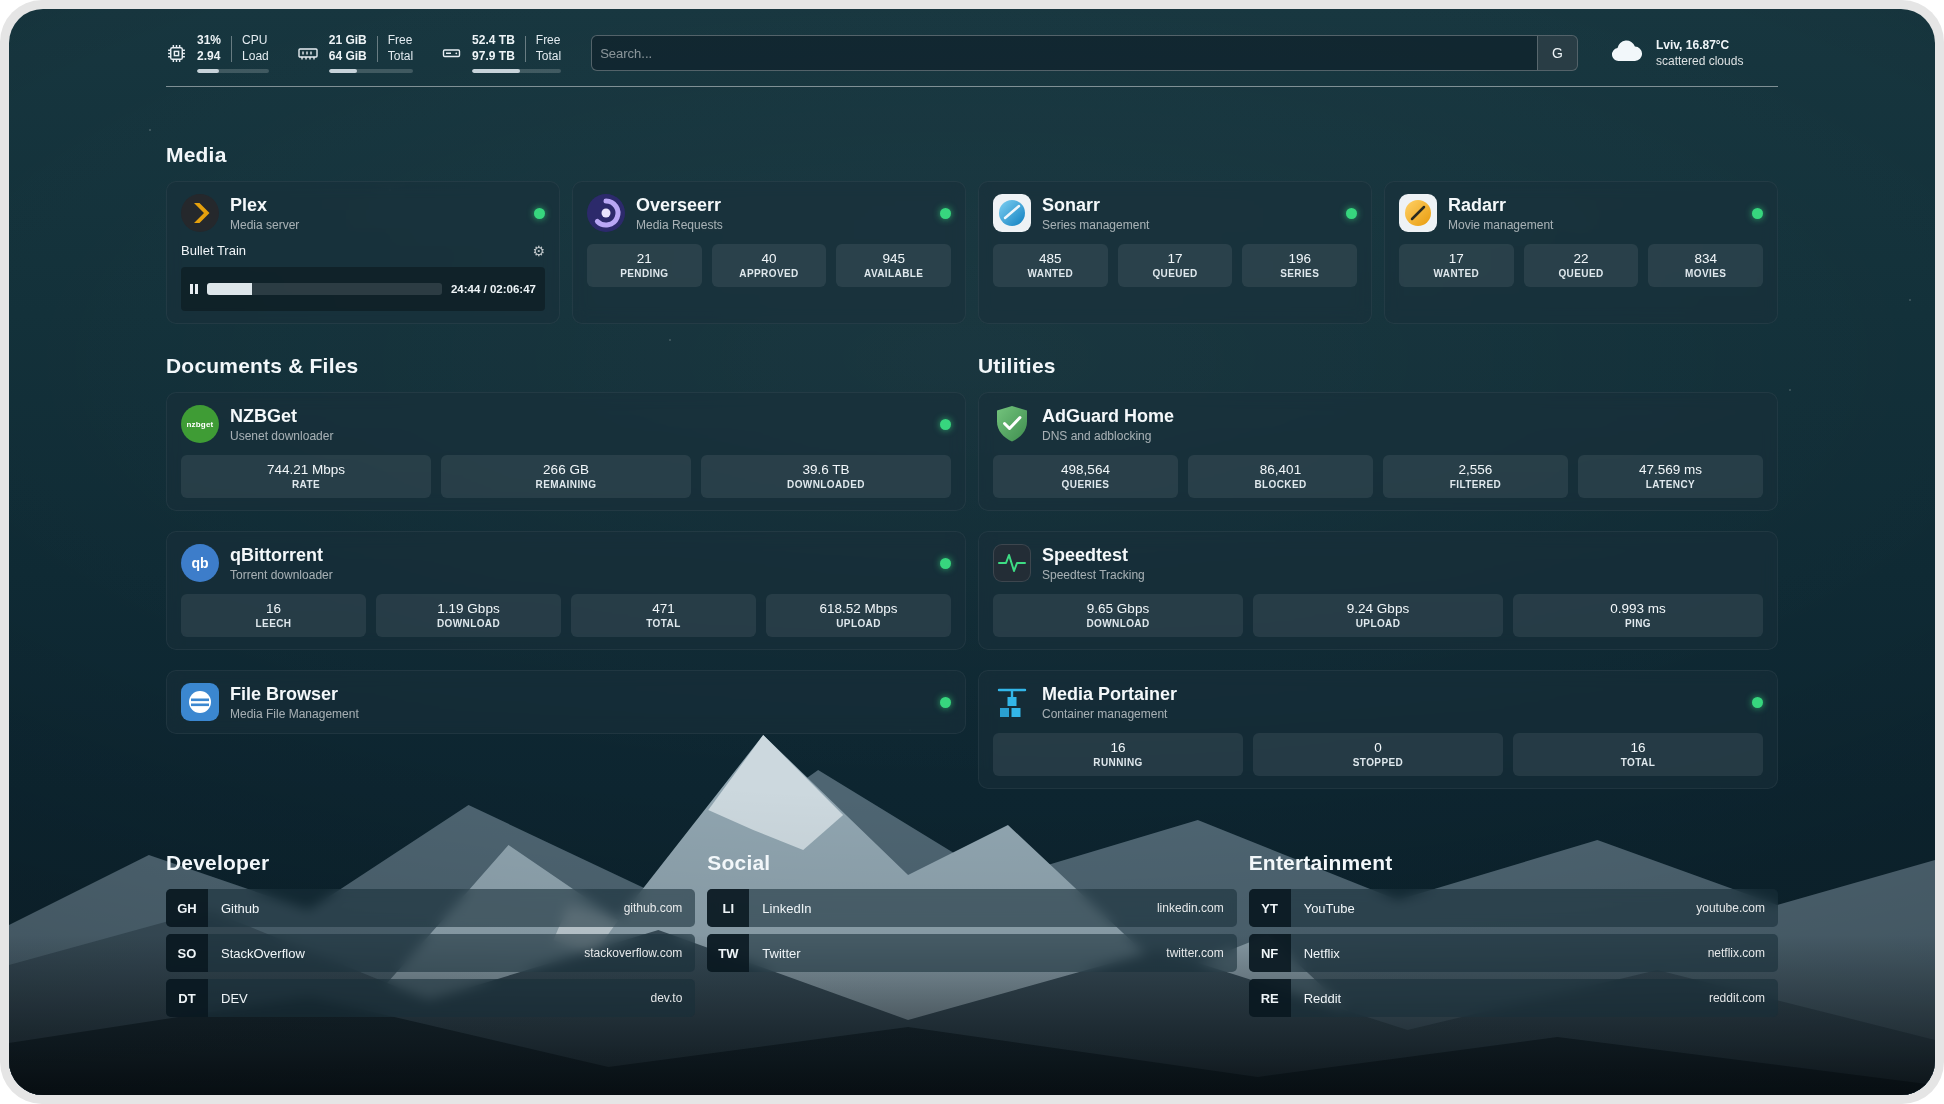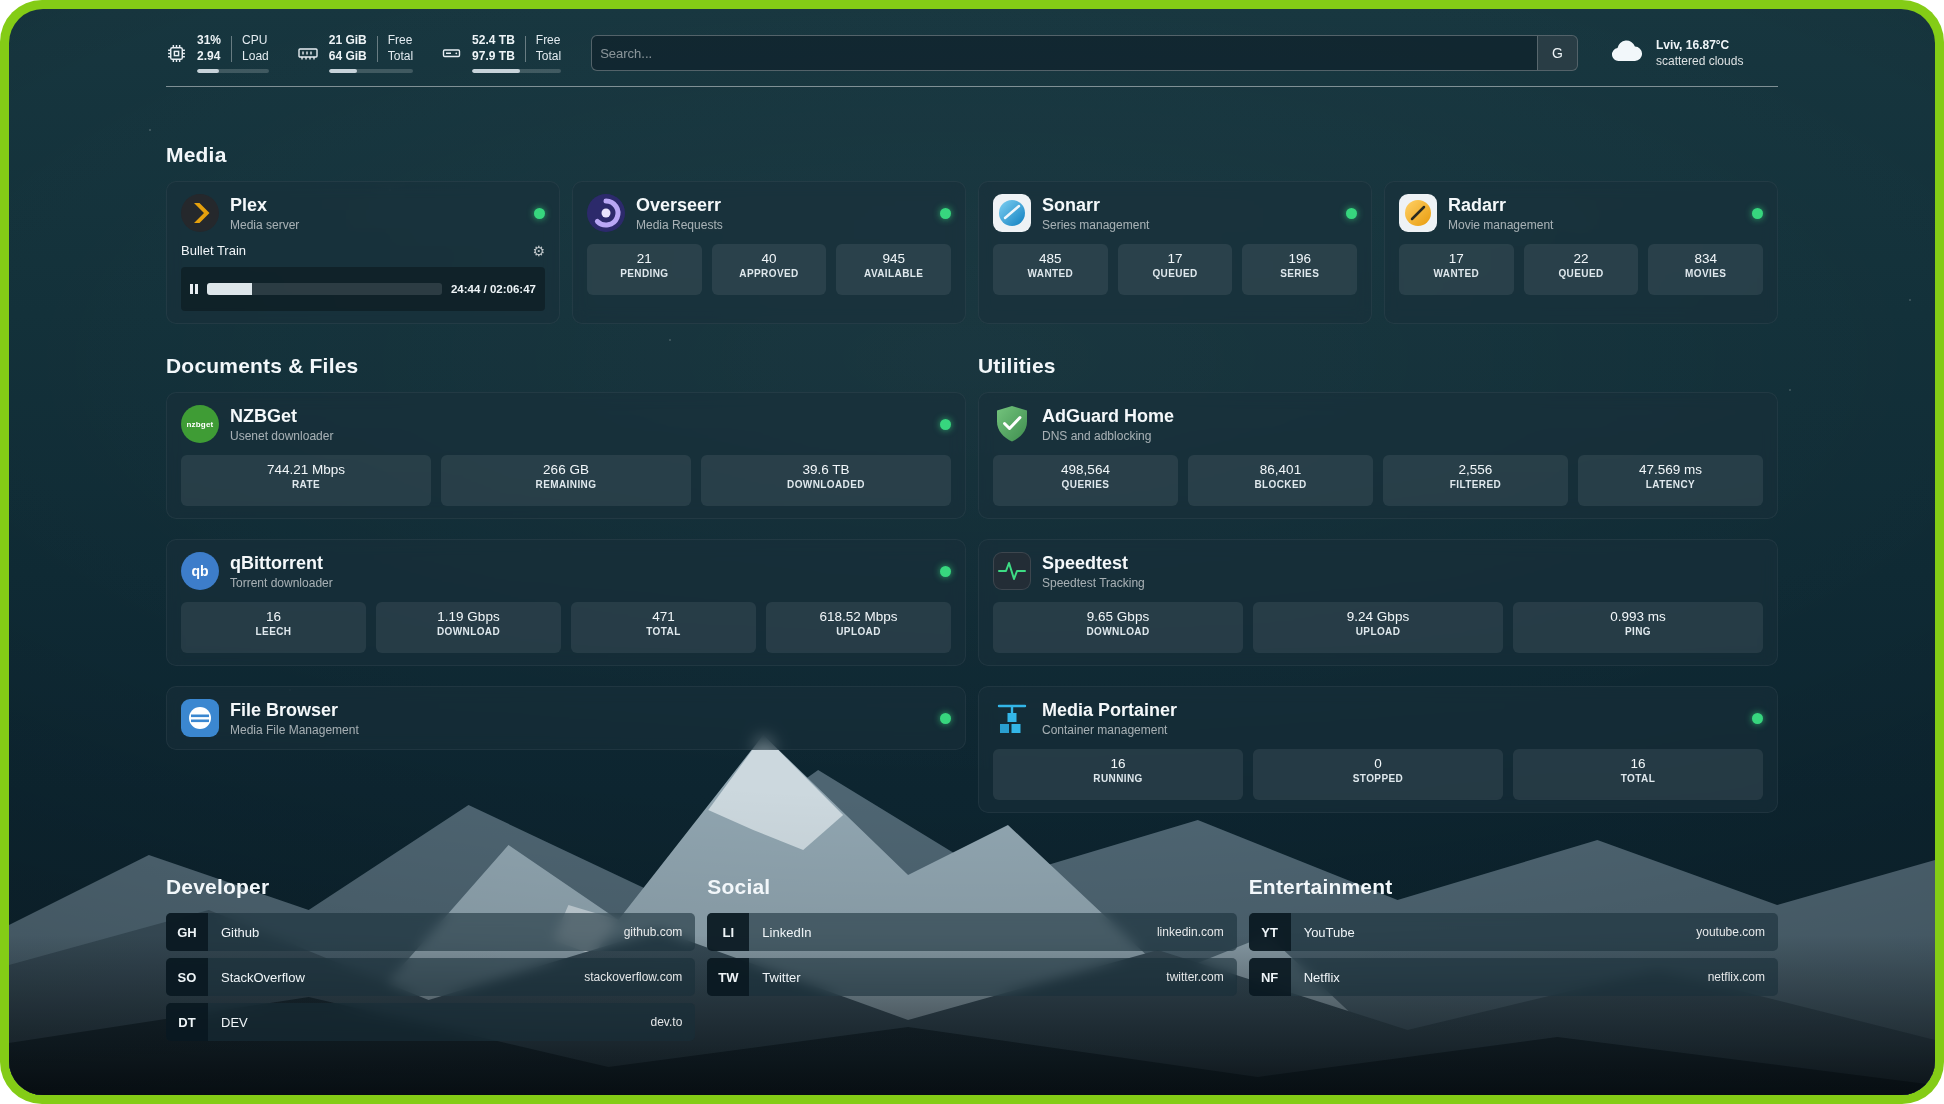--- a/index.html
+++ b/index.html
@@ -4,7 +4,7 @@
 <style>
   * { box-sizing: border-box; margin: 0; padding: 0; }
   html, body { width: 1944px; height: 1104px; background: #ffffff; font-family: "Liberation Sans", sans-serif; }
-  .frame { position: relative; width: 1944px; height: 1104px; background: #84cc16; border-radius: 42px; overflow: hidden; }
+  .frame { position: relative; width: 1944px; height: 1104px; background: #e5e5e5; border-radius: 42px; overflow: hidden; }
   .app {
     position: absolute; inset: 9px; border-radius: 34px; overflow: hidden;
     background: linear-gradient(180deg, #17363f 0%, #123039 28%, #0f2a34 52%, #0d2530 72%, #0c212b 100%);

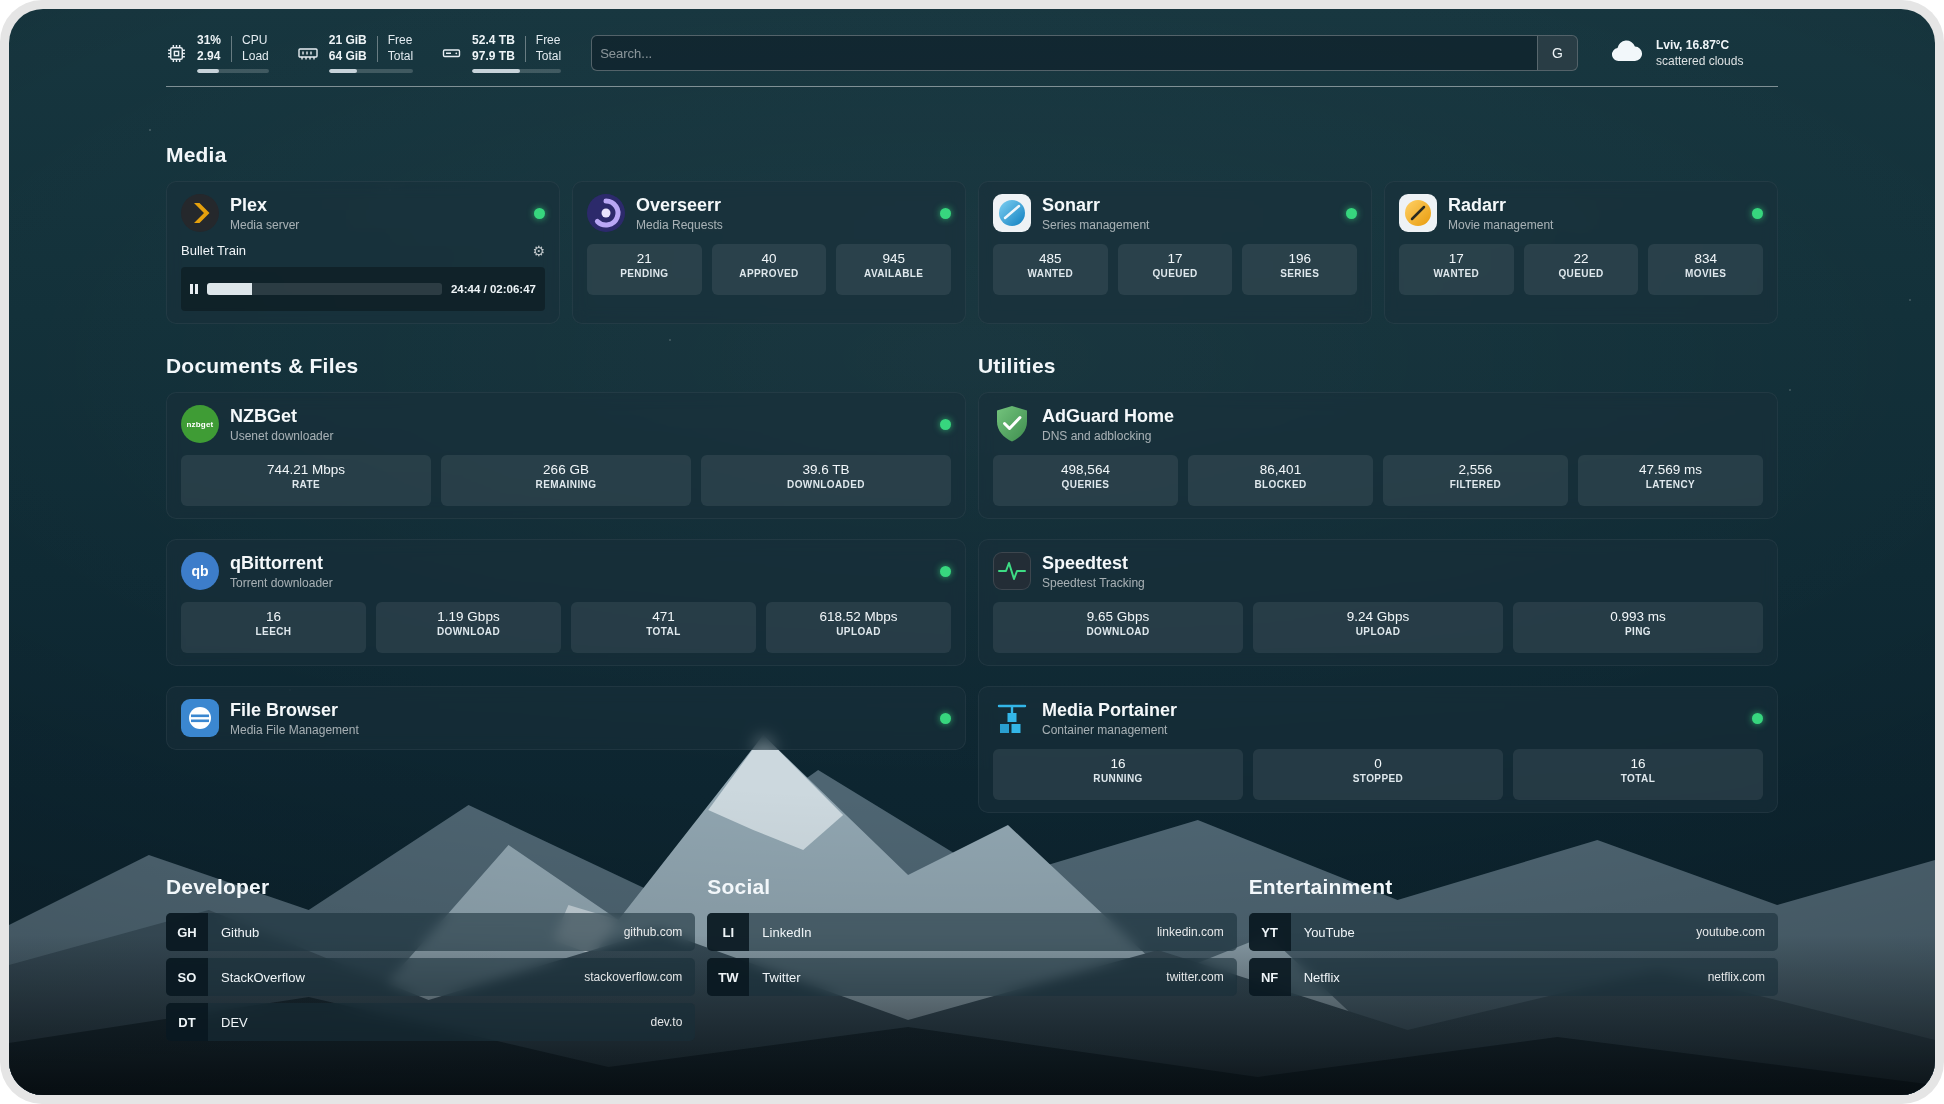--- a/index.html
+++ b/index.html
@@ -60,7 +60,7 @@
   .dot { width: 11px; height: 11px; border-radius: 50%; background: #37d67e; box-shadow: 0 0 7px rgba(55,214,126,0.75); margin-left: auto; flex: none; }
 
   .stats { display: flex; gap: 10px; margin-top: 12px; }
-  .stat { flex: 1; background: rgba(255,255,255,0.08); border-radius: 6px; padding: 7px 4px 16px; text-align: center; }
+  .stat { flex: 1; background: rgba(255,255,255,0.08); border-radius: 6px; padding: 7px 4px 8px; text-align: center; }
   .stat-v { font-size: 13.5px; font-weight: 500; color: #f2f7fa; }
   .stat-l { font-size: 10px; font-weight: 700; letter-spacing: 0.4px; color: #dfe8ed; margin-top: 2px; }
 

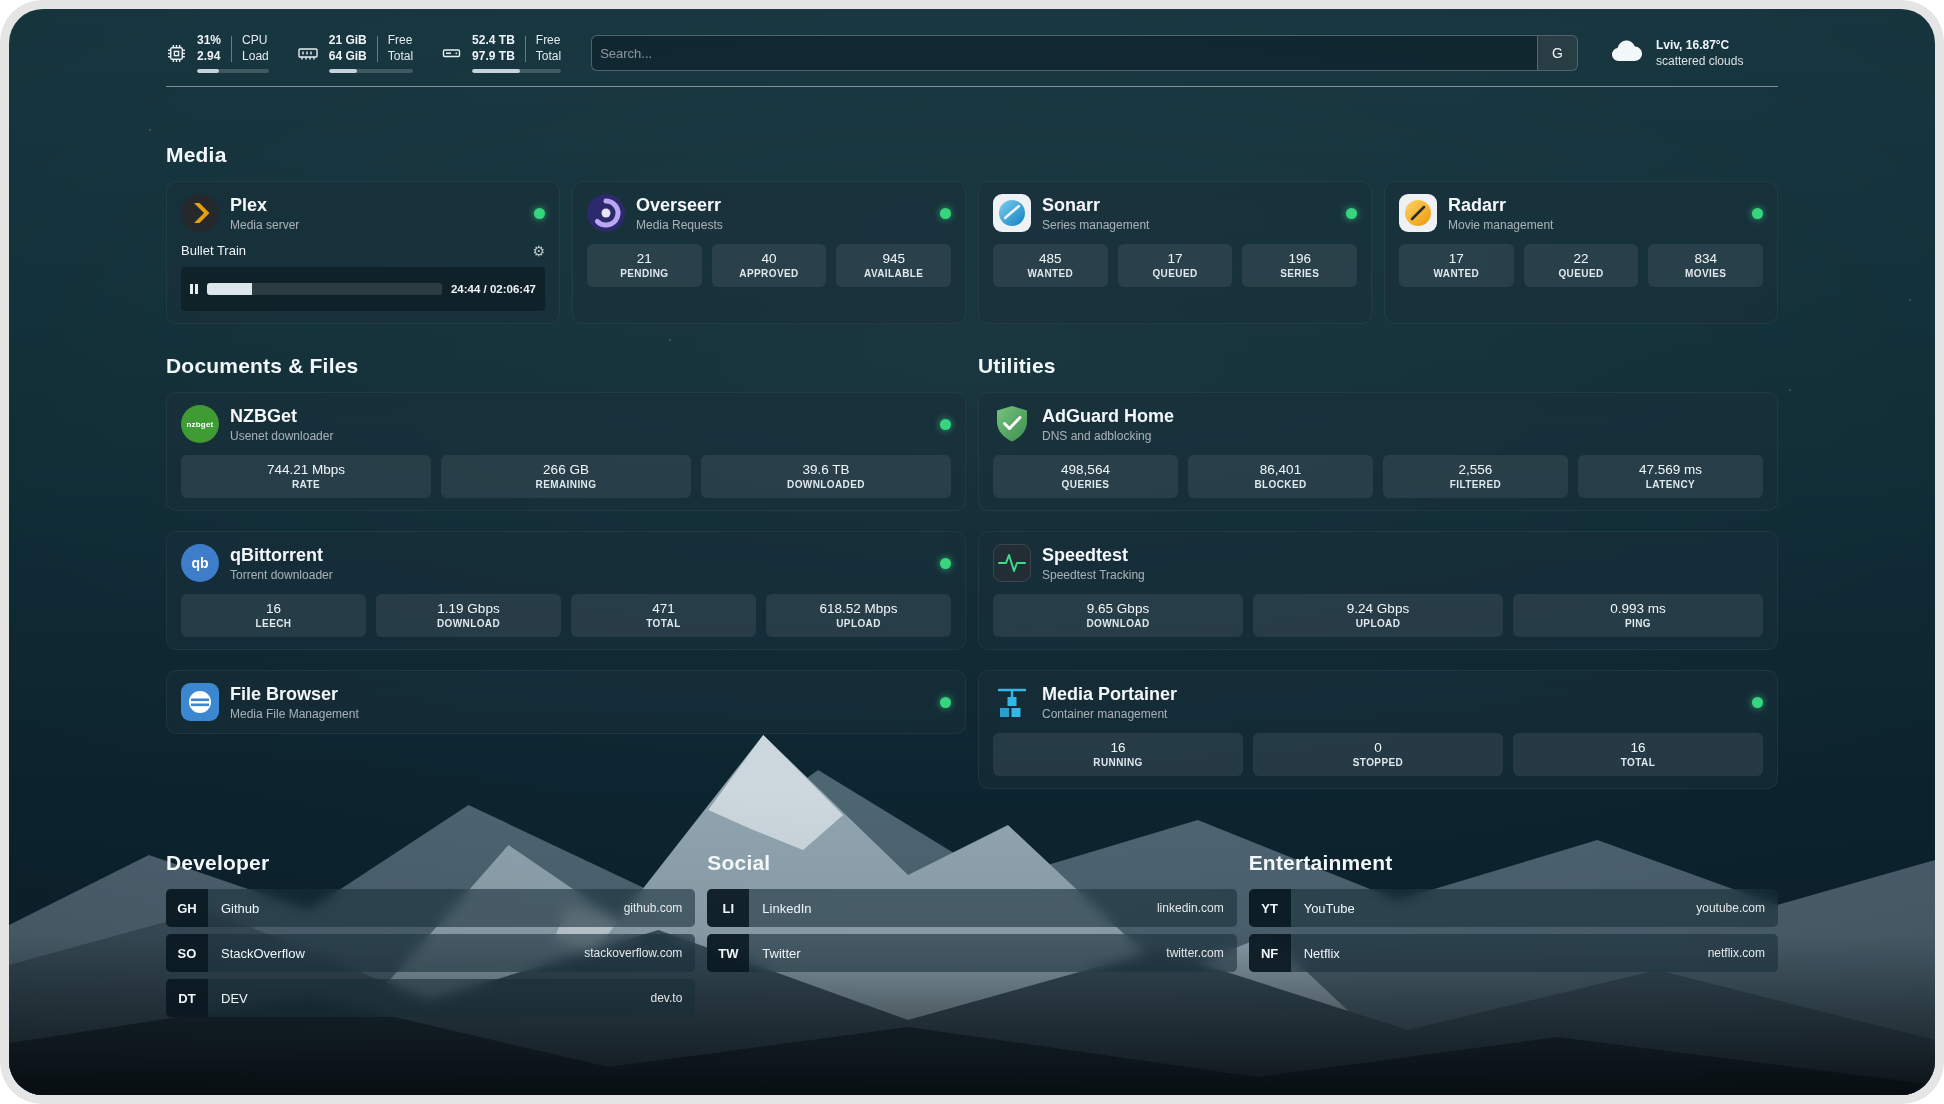--- a/index.html
+++ b/index.html
@@ -589,6 +589,11 @@
             <span class="bm-name">Netflix</span>
             <span class="bm-url">netflix.com</span>
           </div>
+          <div class="bm-row">
+            <span class="bm-abbr">RE</span>
+            <span class="bm-name">Reddit</span>
+            <span class="bm-url">reddit.com</span>
+          </div>
         </div>
       </div>
 

